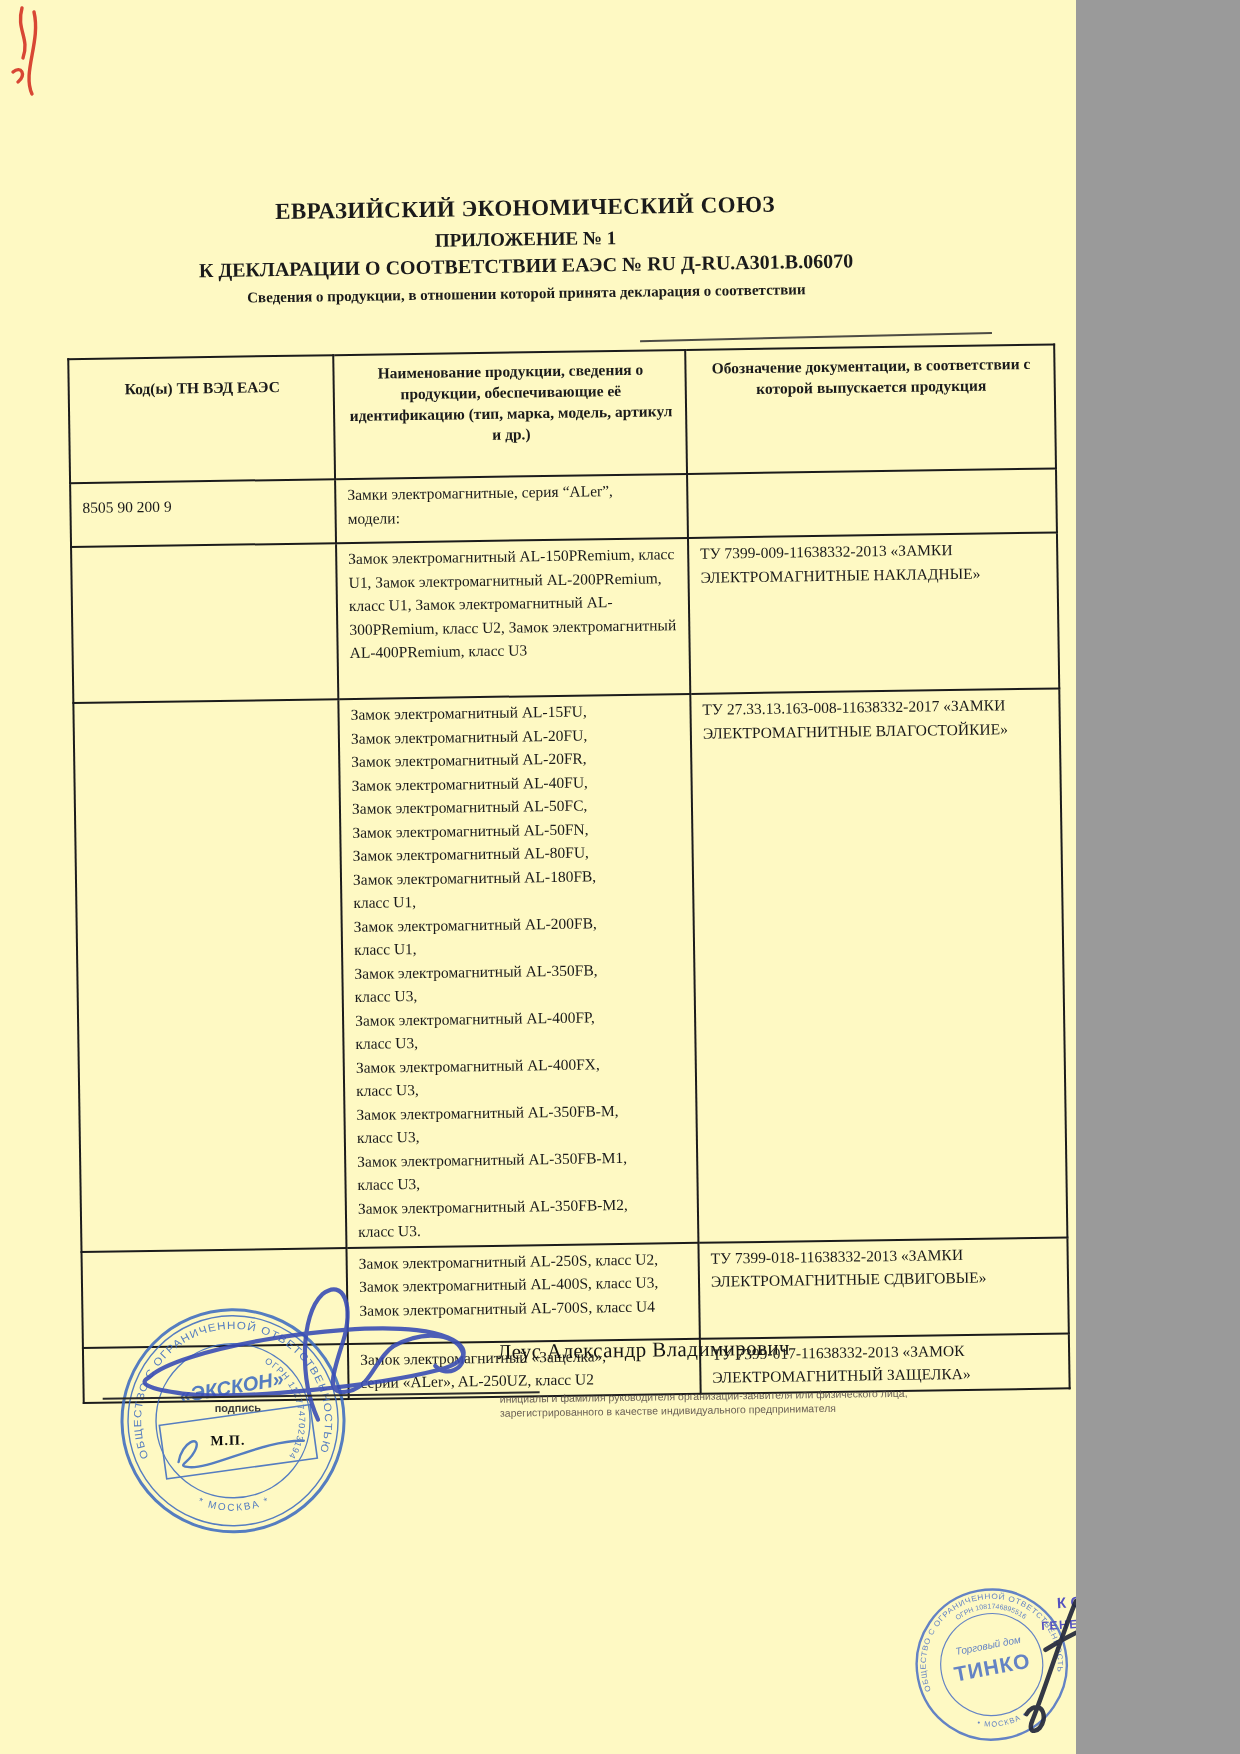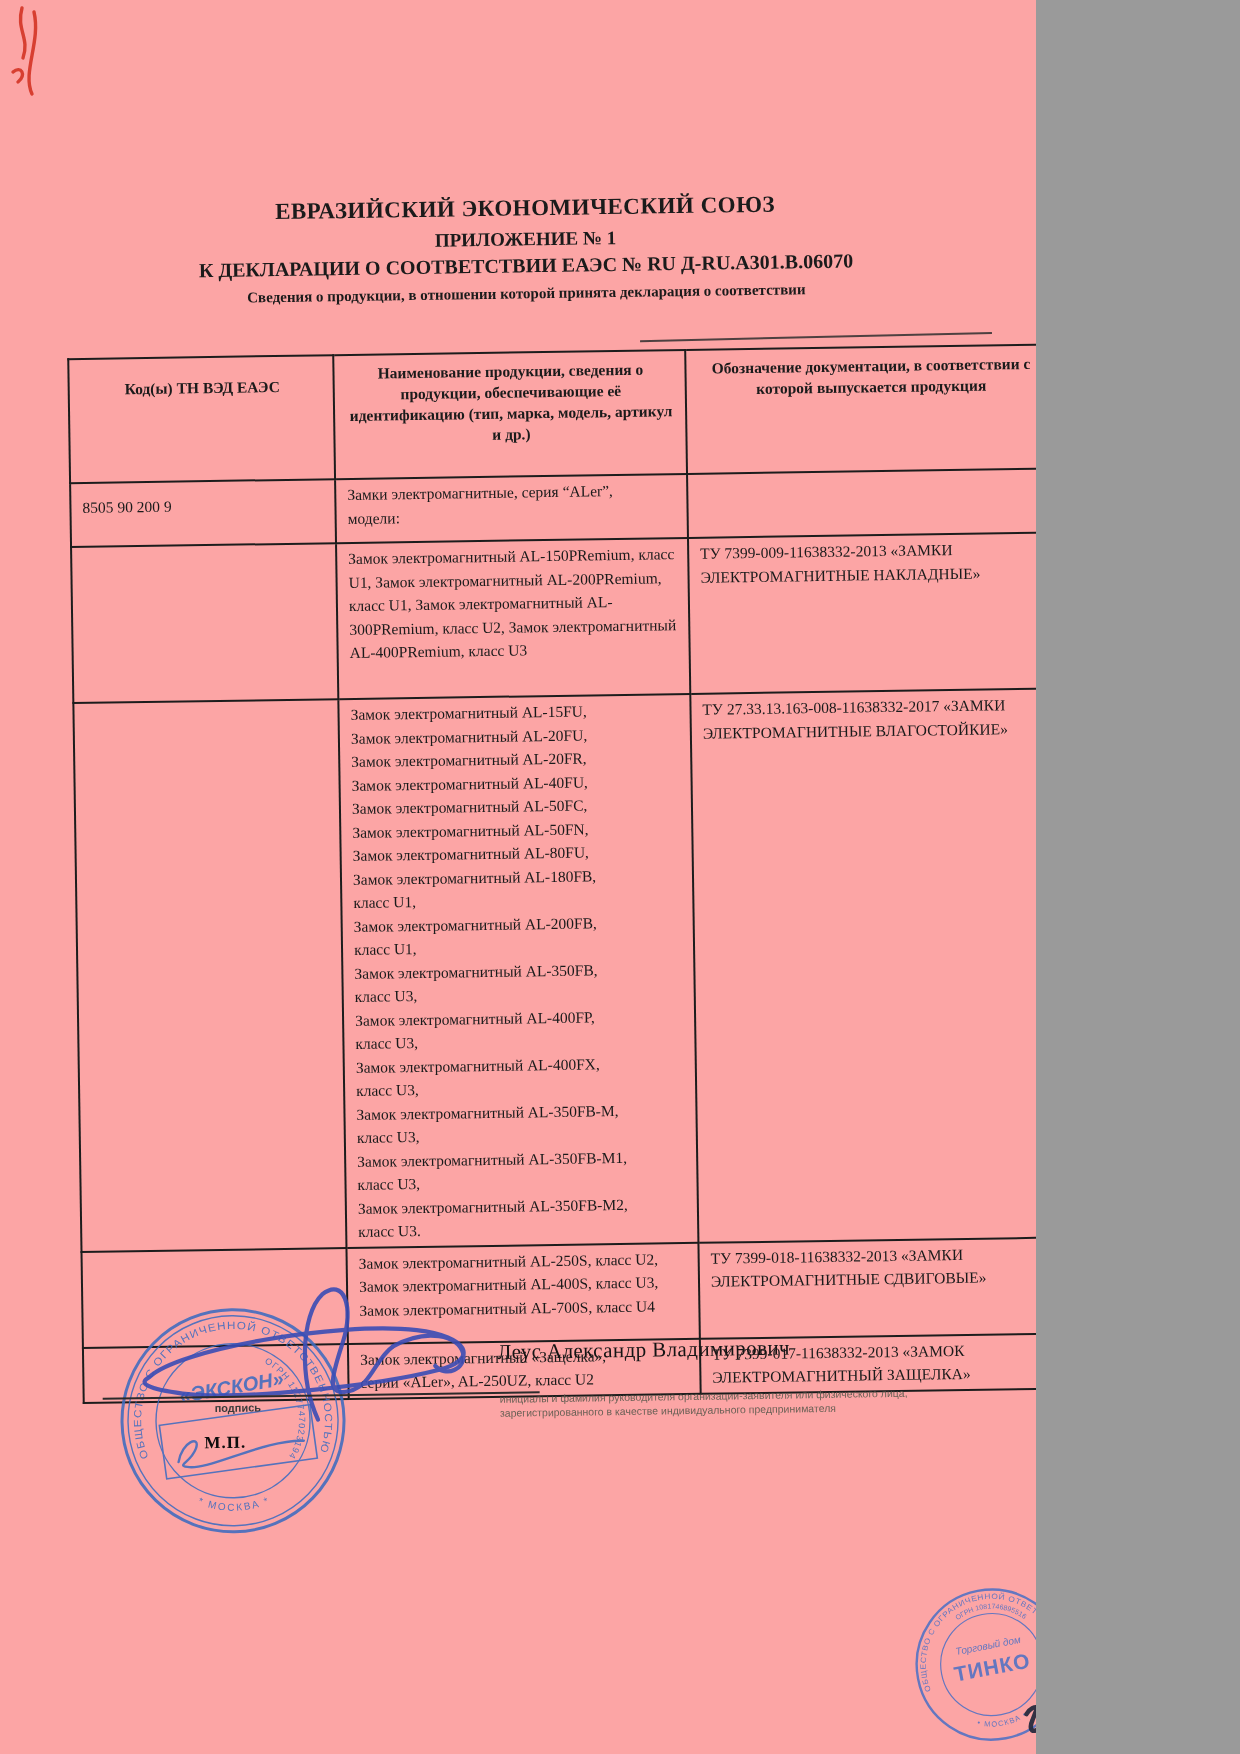--- a/index.html
+++ b/index.html
@@ -3,8 +3,8 @@
 <meta charset="utf-8">
 <style>
   html,body{margin:0;padding:0;background:#9a9a9a;}
-  .page{position:relative;width:1036px;height:1754px;background:#fca5a5;overflow:hidden;
-        font-family:"Liberation Serif",serif;color:#1b1b1b;}
+  .page{position:relative;width:1036px;height:1754px;background:#fef9c3;overflow:hidden;
+        font-family:"Liberation Serif",serif;color:#1b1b1b;padding-left:40px;}
   .scan{position:absolute;inset:0;transform:rotate(-0.85deg);transform-origin:620px 877px;}
   .abs{position:absolute;}
   

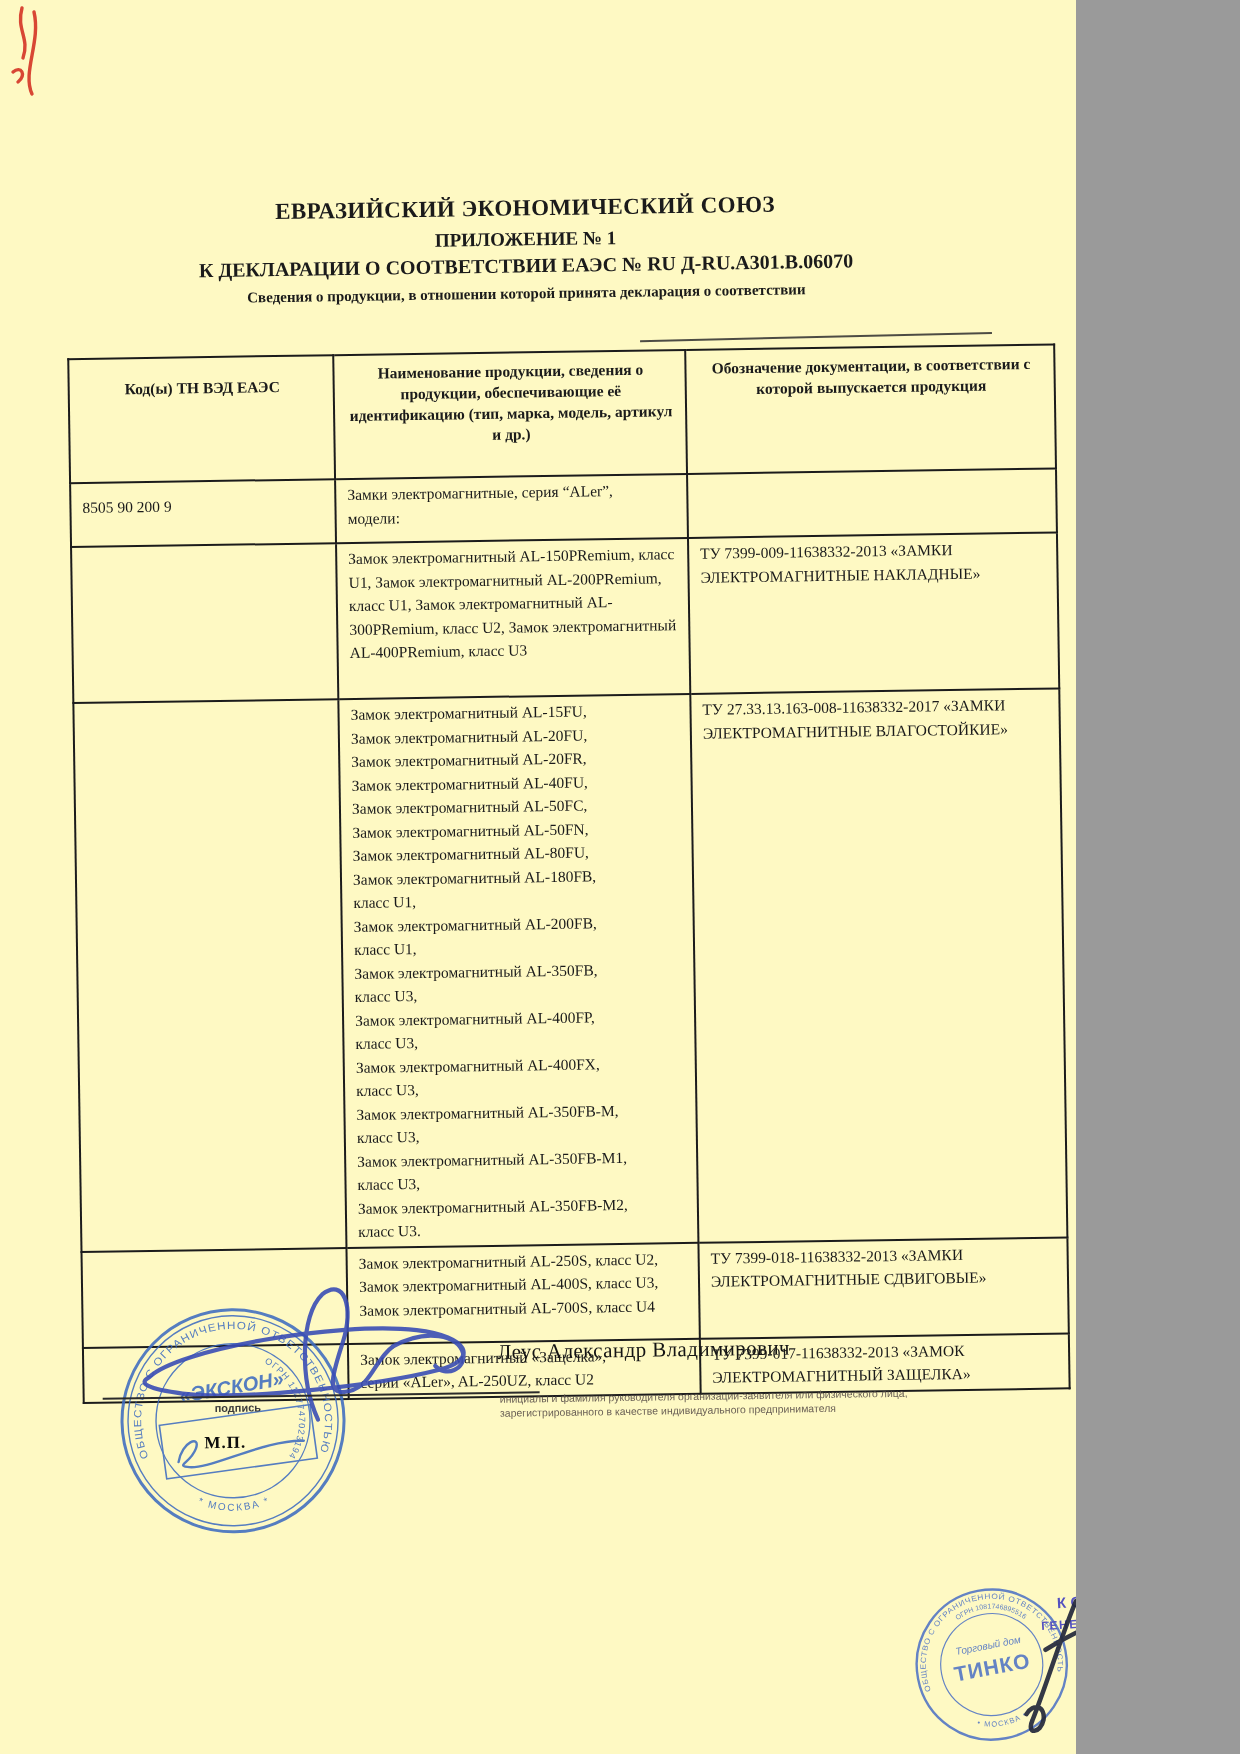--- a/index.html
+++ b/index.html
@@ -29,7 +29,7 @@
   .sig-line{left:95px;top:1390px;width:437px;height:0;border-top:2px solid #2b2b2b;}
   .podpis{left:170px;top:1396px;width:120px;text-align:center;font-family:"Liberation Sans",sans-serif;
           font-size:11px;font-weight:600;color:#3b3b3b;}
-  .mp{left:196px;top:1427px;font-size:17px;font-weight:bold;color:#0d0d0d;letter-spacing:1px;}
+  .mp{left:202px;top:1427px;font-size:14px;font-weight:bold;color:#0d0d0d;letter-spacing:1px;}
   .signer{left:490px;top:1338px;font-size:21px;letter-spacing:.4px;color:#141414;}
   .caption{left:492px;top:1391px;width:486px;font-family:"Liberation Sans",sans-serif;
            font-size:10.5px;line-height:13.5px;color:#6b6156;}

